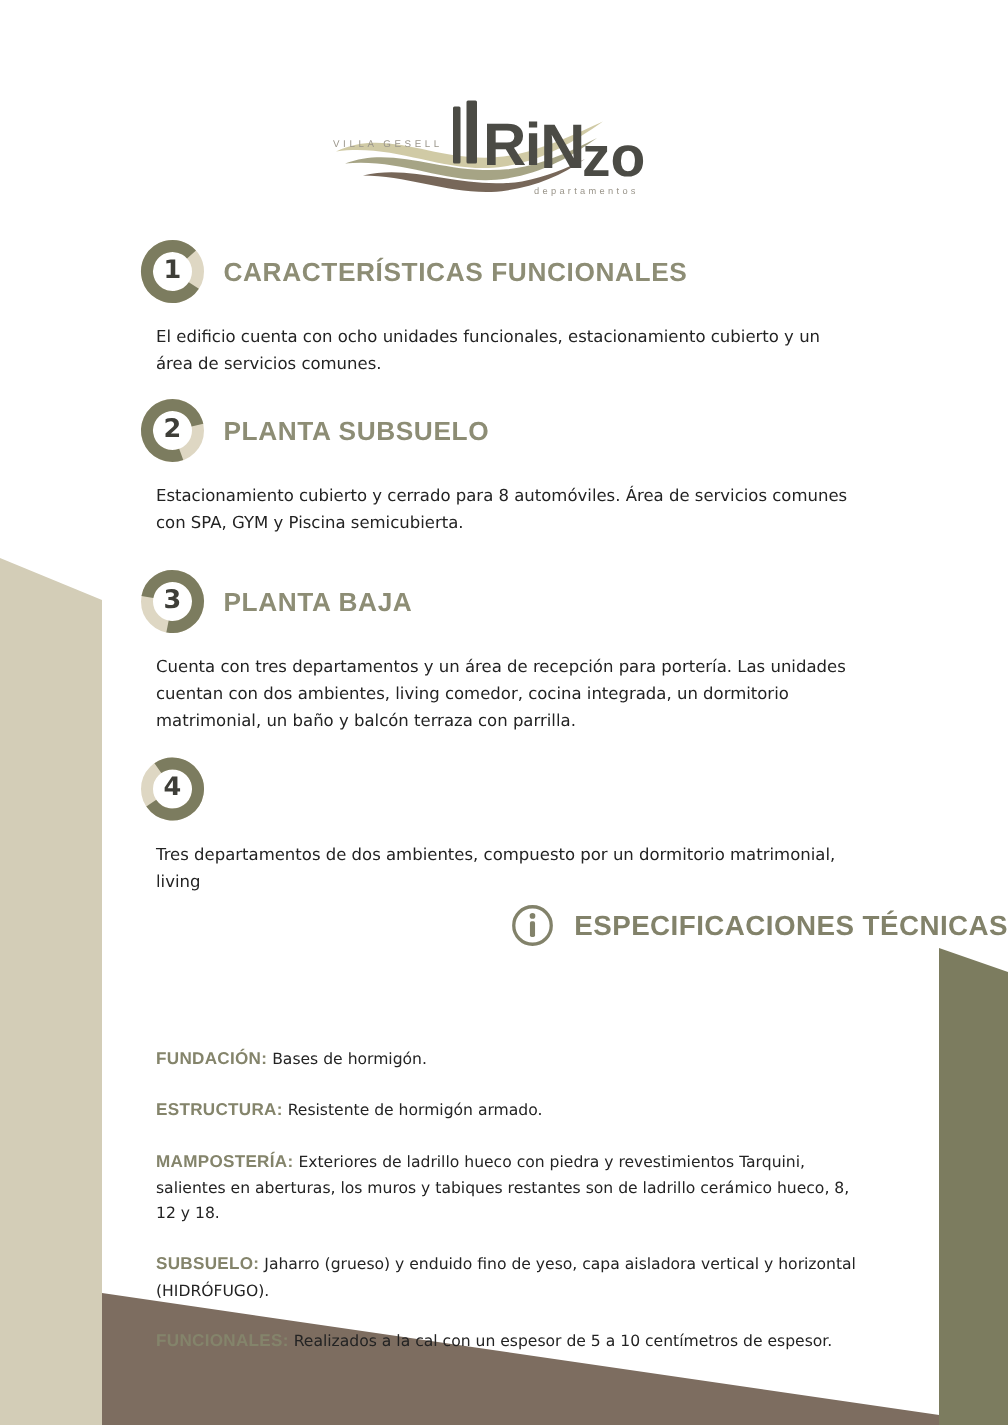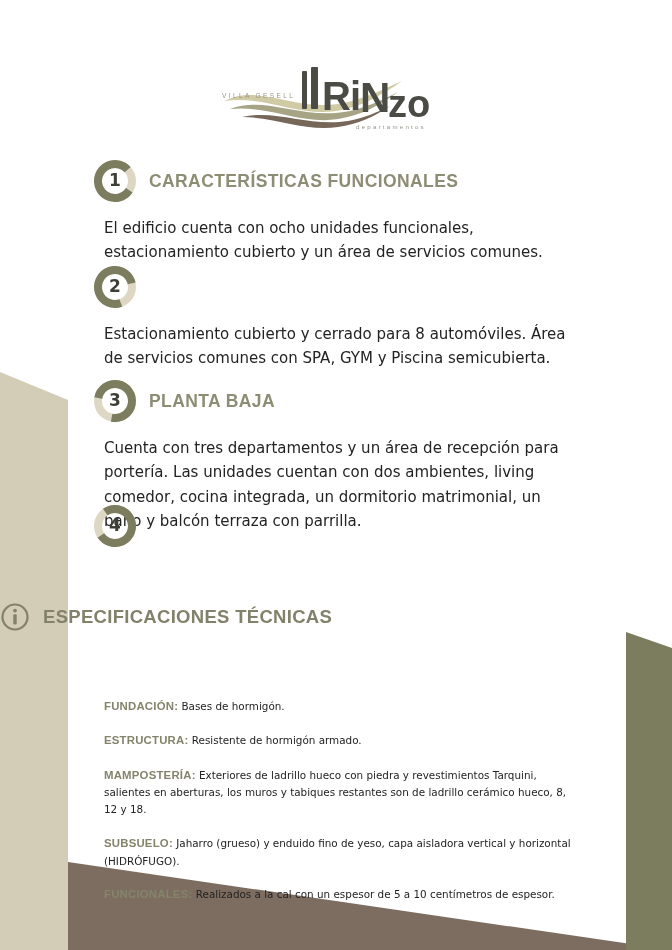--- a/index.html
+++ b/index.html
@@ -92,7 +92,7 @@
     margin-top: 12px;
     margin-left: 12px;
     font-family: "DejaVu Sans", sans-serif;
-    font-size: 15px;
+    font-size: 11px;
     line-height: 1.62;
     color: #232323;
     max-width: 470px;

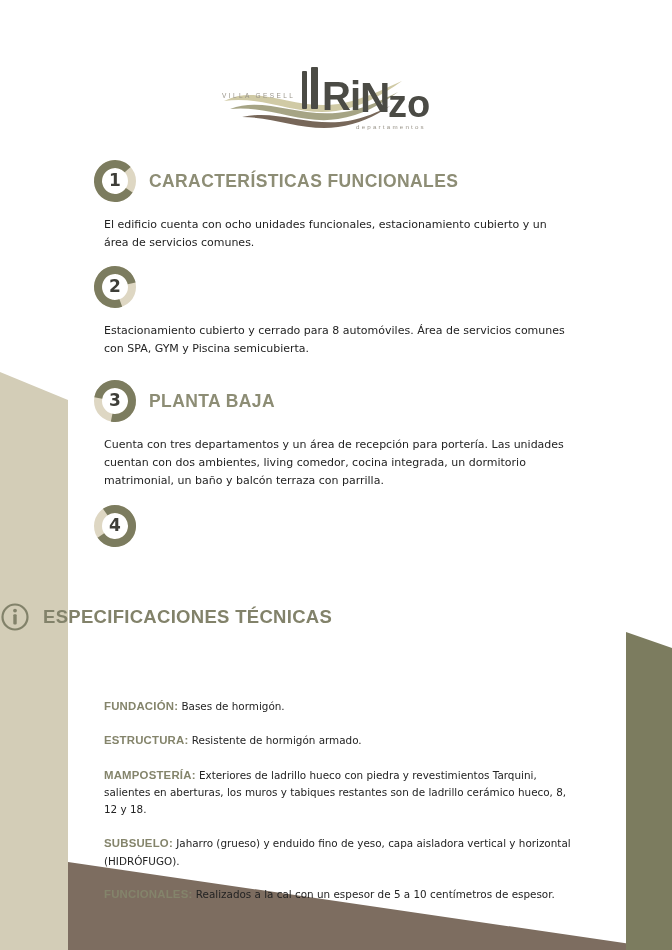--- a/index.html
+++ b/index.html
@@ -195,6 +195,7 @@
         </svg>
         <span class="badge-num">2</span>
       </div>
+      <span class="sec-title">PLANTA SUBSUELO</span>
     </div>
     <p class="sec-body">Estacionamiento cubierto y cerrado para 8 automóviles. Área de servicios comunes con SPA, GYM y Piscina semicubierta.</p>
   </div>

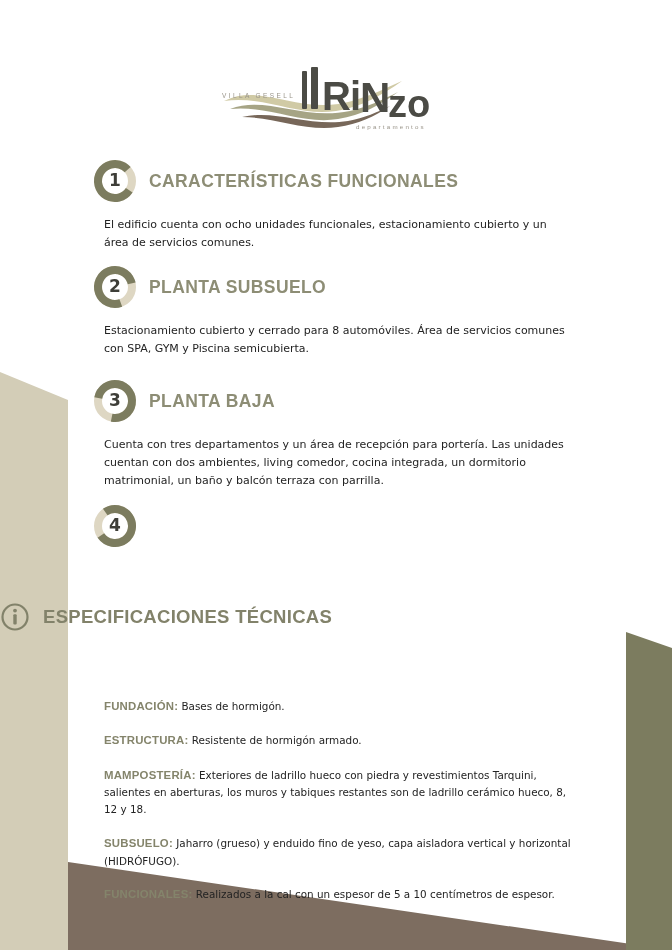--- a/index.html
+++ b/index.html
@@ -224,6 +224,7 @@
         <span class="badge-num">4</span>
       </div>
     </div>
+    <p class="sec-body">Tres departamentos de dos ambientes, compuesto por un dormitorio matrimonial, living</p>
   </div>
 
   <div class="specs-head" style="top:602px;">

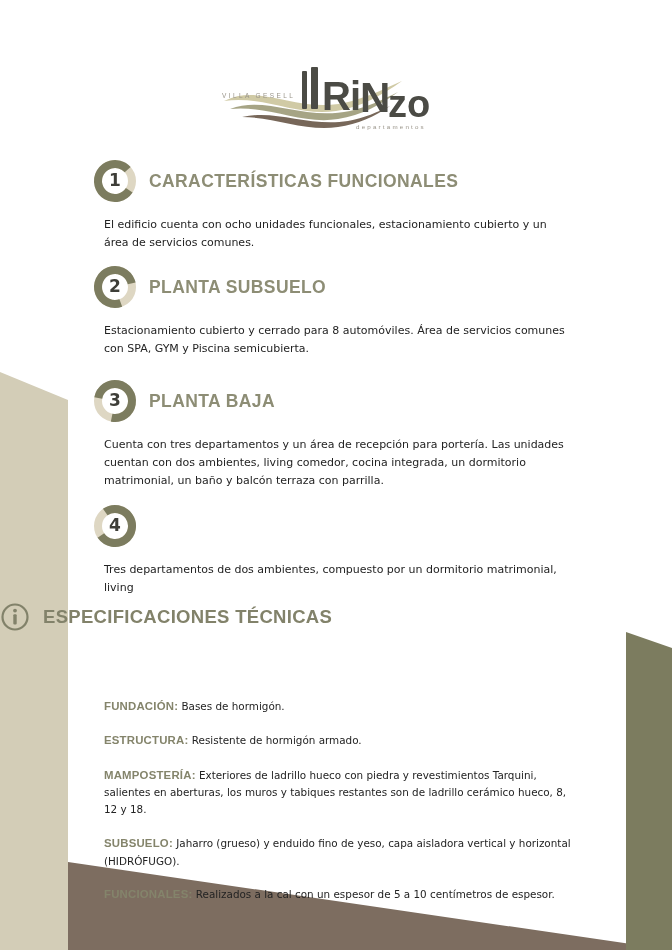--- a/index.html
+++ b/index.html
@@ -105,7 +105,7 @@
     width: 672px;
     display: flex;
     align-items: center;
-    justify-content: flex-start;
+    justify-content: flex-end;
     gap: 13px;
   }
   .info-icon { display: block; flex: 0 0 auto; }

